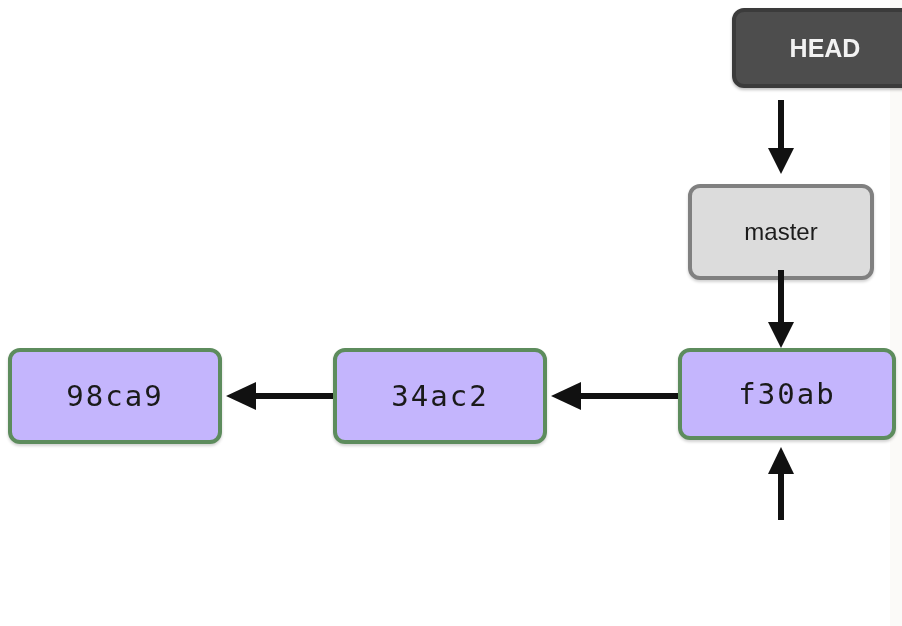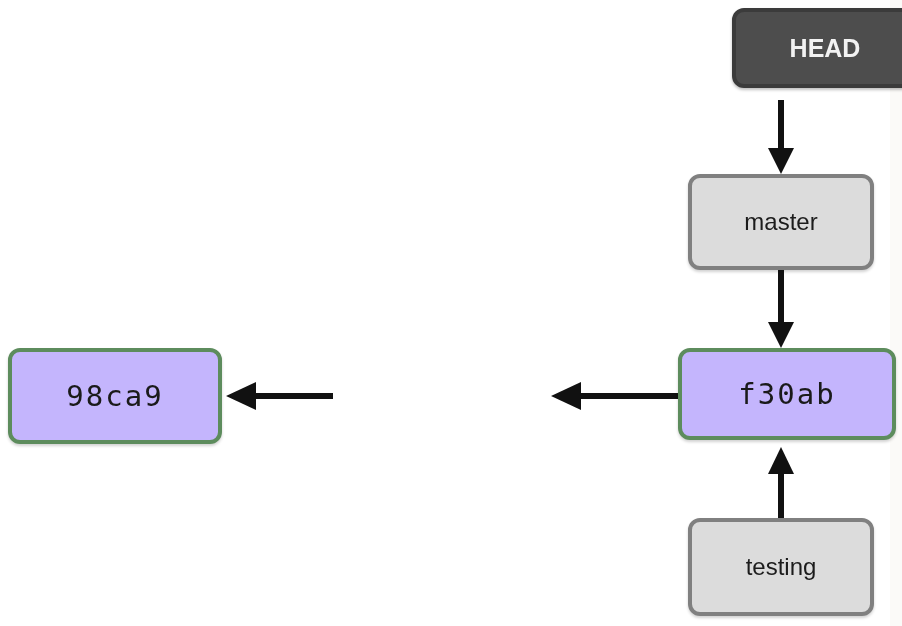--- a/index.html
+++ b/index.html
@@ -95,7 +95,7 @@
     </svg>
   </div>
 
-  <div class="node ref" style="left:688px; top:174px; width:186px; height:96px;">
+  <div class="node ref" style="left:688px; top:184px; width:186px; height:96px;">
     <span>master</span>
   </div>
 

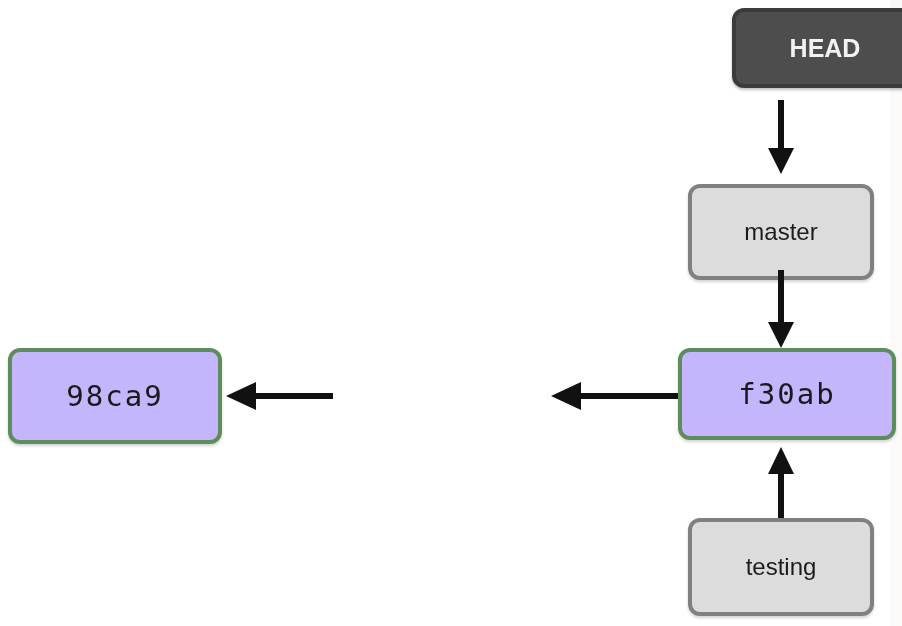--- a/index.html
+++ b/index.html
@@ -117,6 +117,9 @@
     </svg>
   </div>
 
+  <div class="node commit" style="left:333px; top:348px; width:214px; height:96px;">
+    <span>34ac2</span>
+  </div>
 
   <div class="arrow" style="left:547px; top:381px;">
     <svg width="131" height="30" viewBox="0 0 131 30">

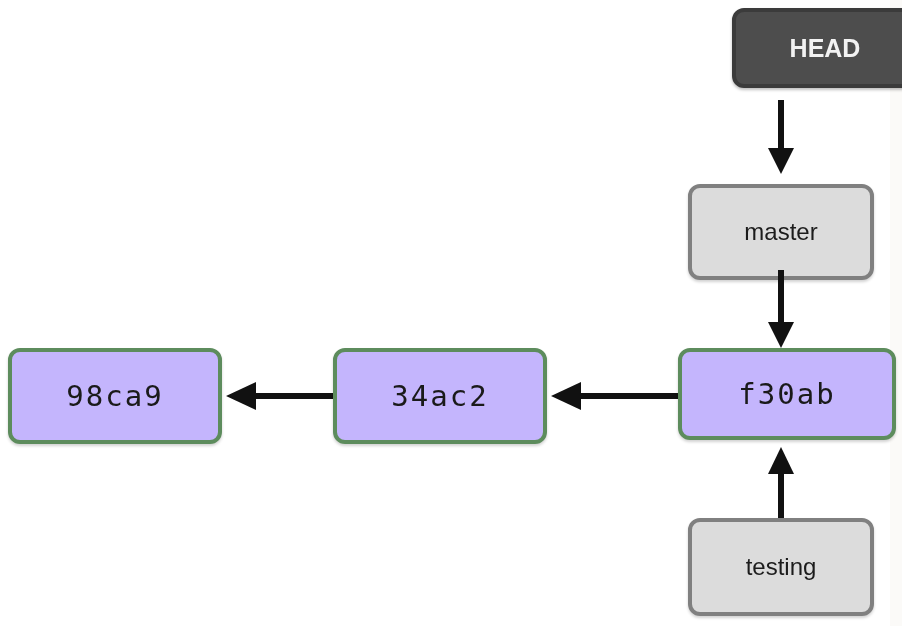--- a/index.html
+++ b/index.html
@@ -139,9 +139,6 @@
     </svg>
   </div>
 
-  <div class="node ref" style="left:688px; top:518px; width:186px; height:98px;">
-    <span>testing</span>
-  </div>
 
 </div>
 

